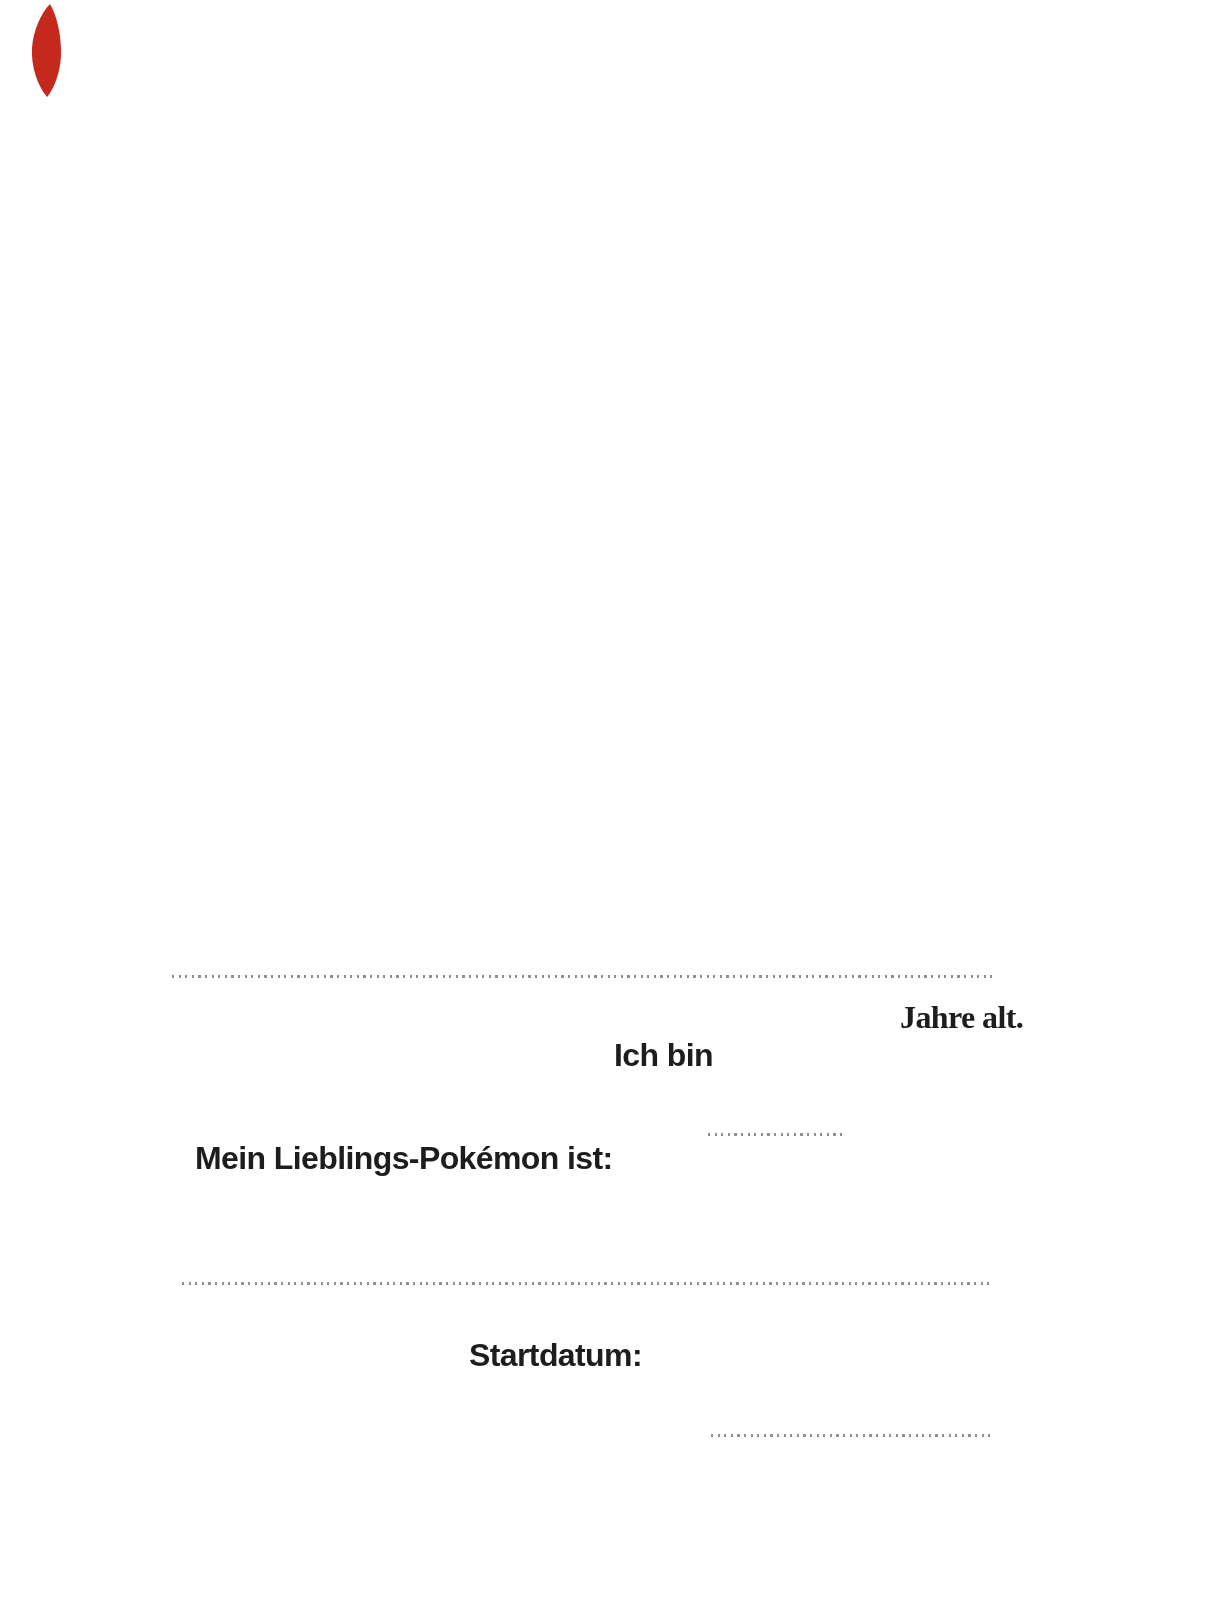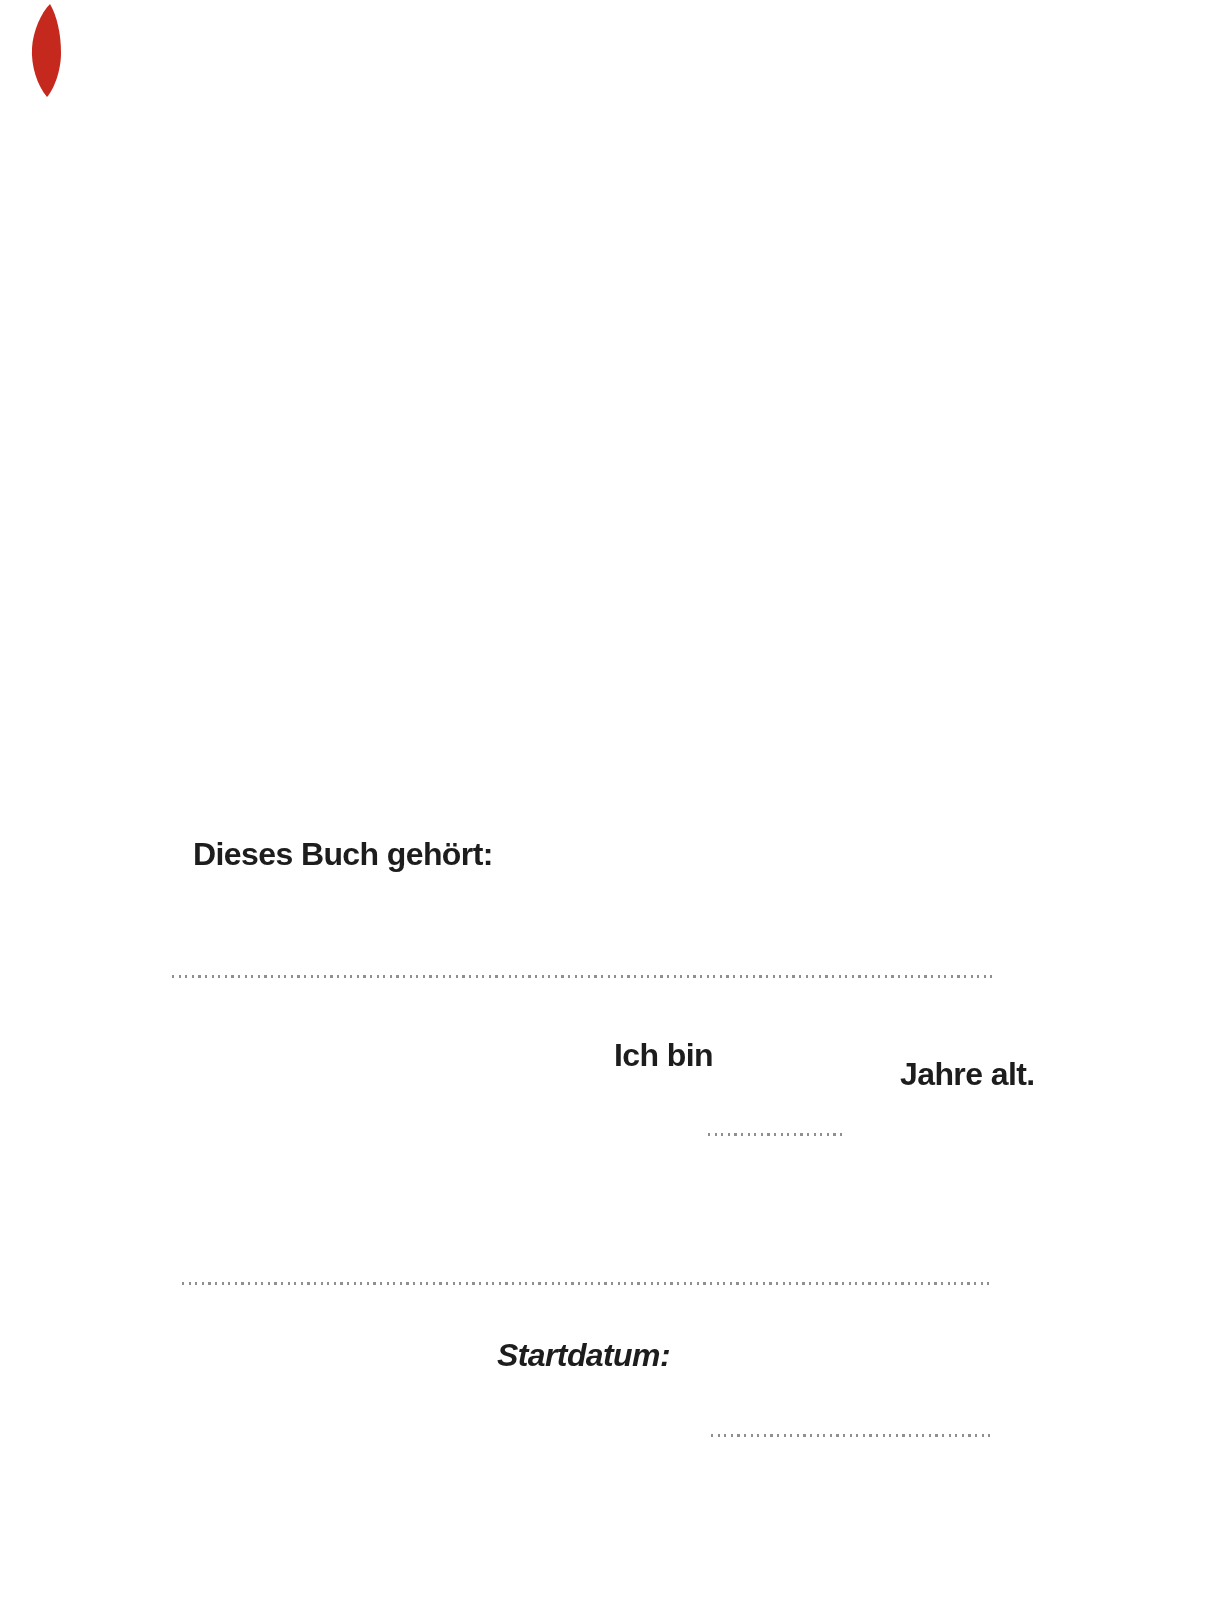--- a/index.html
+++ b/index.html
@@ -60,7 +60,6 @@
     <path d="M23 1 C14 10 6 28 5 45 C4 63 10 82 20 94 C27 86 34 68 34 50 C34 31 30 13 23 1 Z" fill="#c5281c"></path>
   </svg>
 
-  <div id="owner-label" class="label">Dieses Buch gehört:</div>
 
   <div id="owner-line" class="dotline"></div>
 

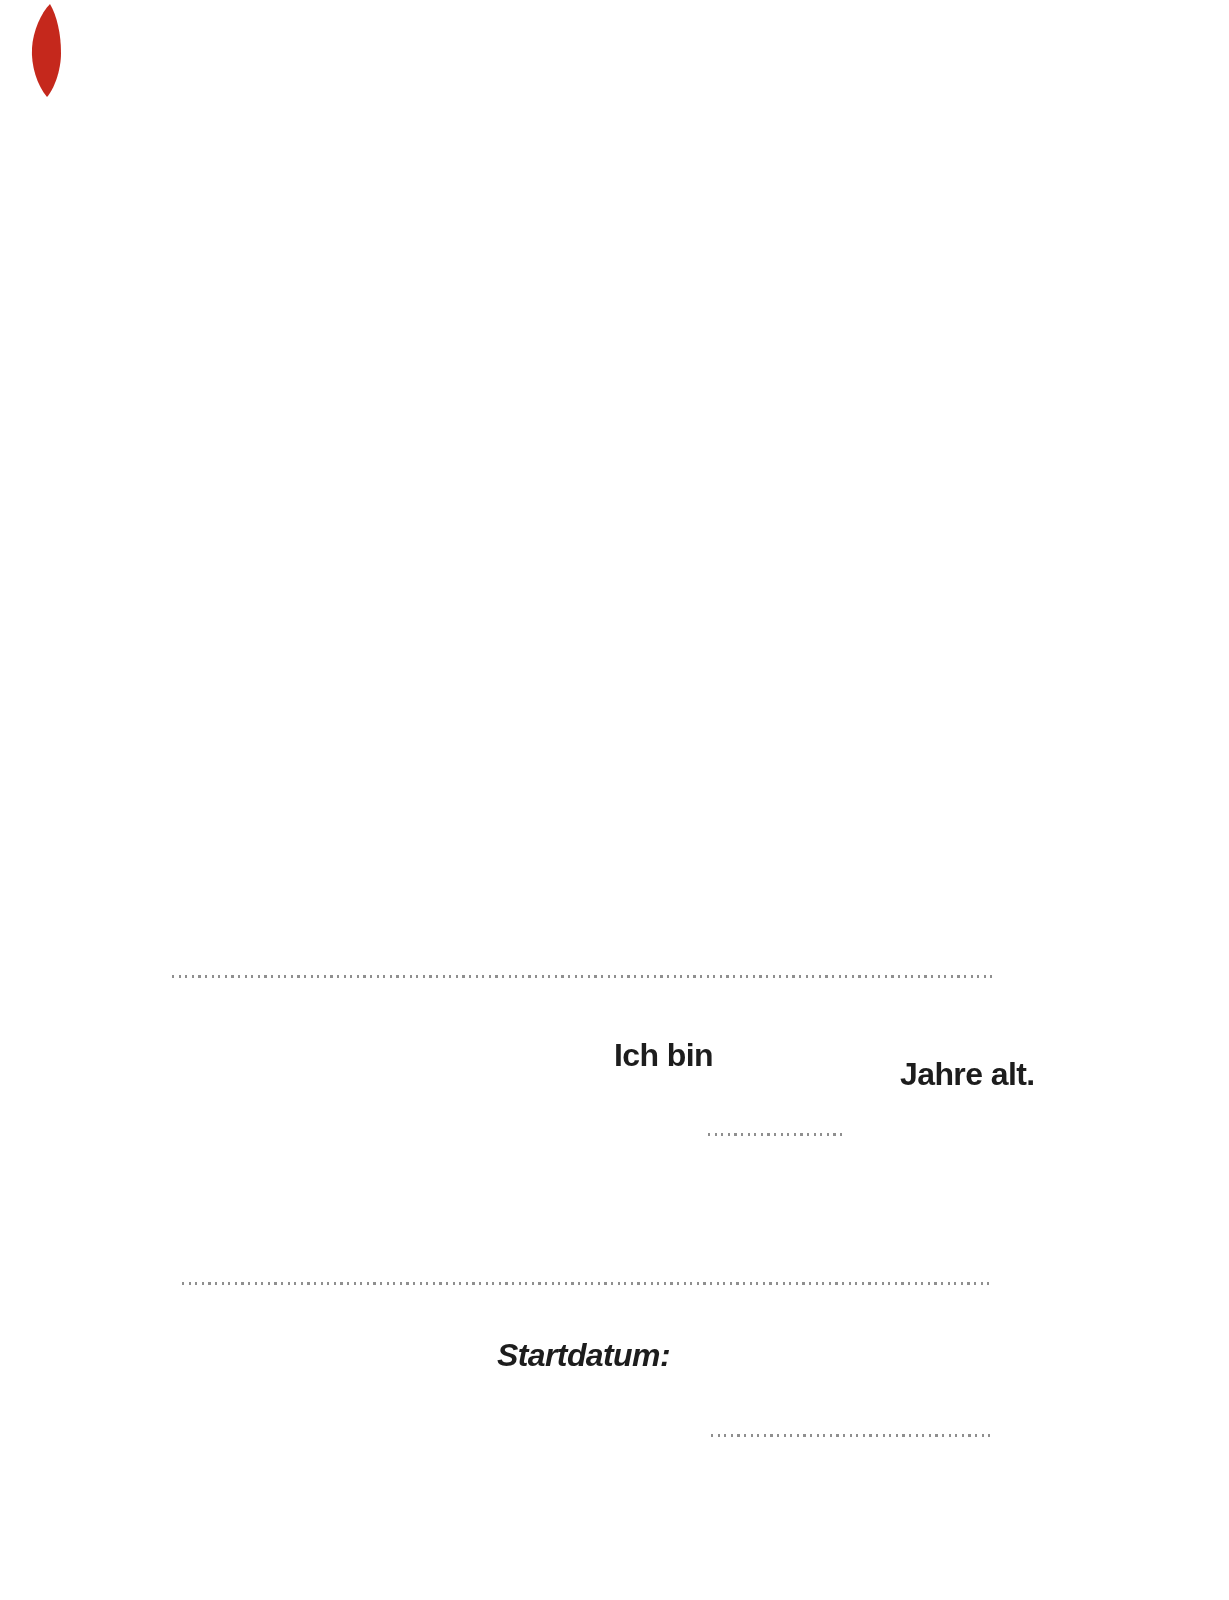--- a/index.html
+++ b/index.html
@@ -37,7 +37,7 @@
   #owner-label     { left: 193px; top: 838px; }
   #owner-line      { left: 172px; top: 975px;  width: 820px; }
   #age-prefix      { left: 614px; top: 1039px; }
-  #age-suffix      { left: 900px; top: 1058px; }
+  #age-suffix      { left: 900px; top: 1001px; font-family: Liberation Serif, serif; }
   #age-line        { left: 708px; top: 1133px; width: 137px; }
   #favorite-label  { left: 195px; top: 1142px; }
   #favorite-line   { left: 182px; top: 1282px; width: 811px; }

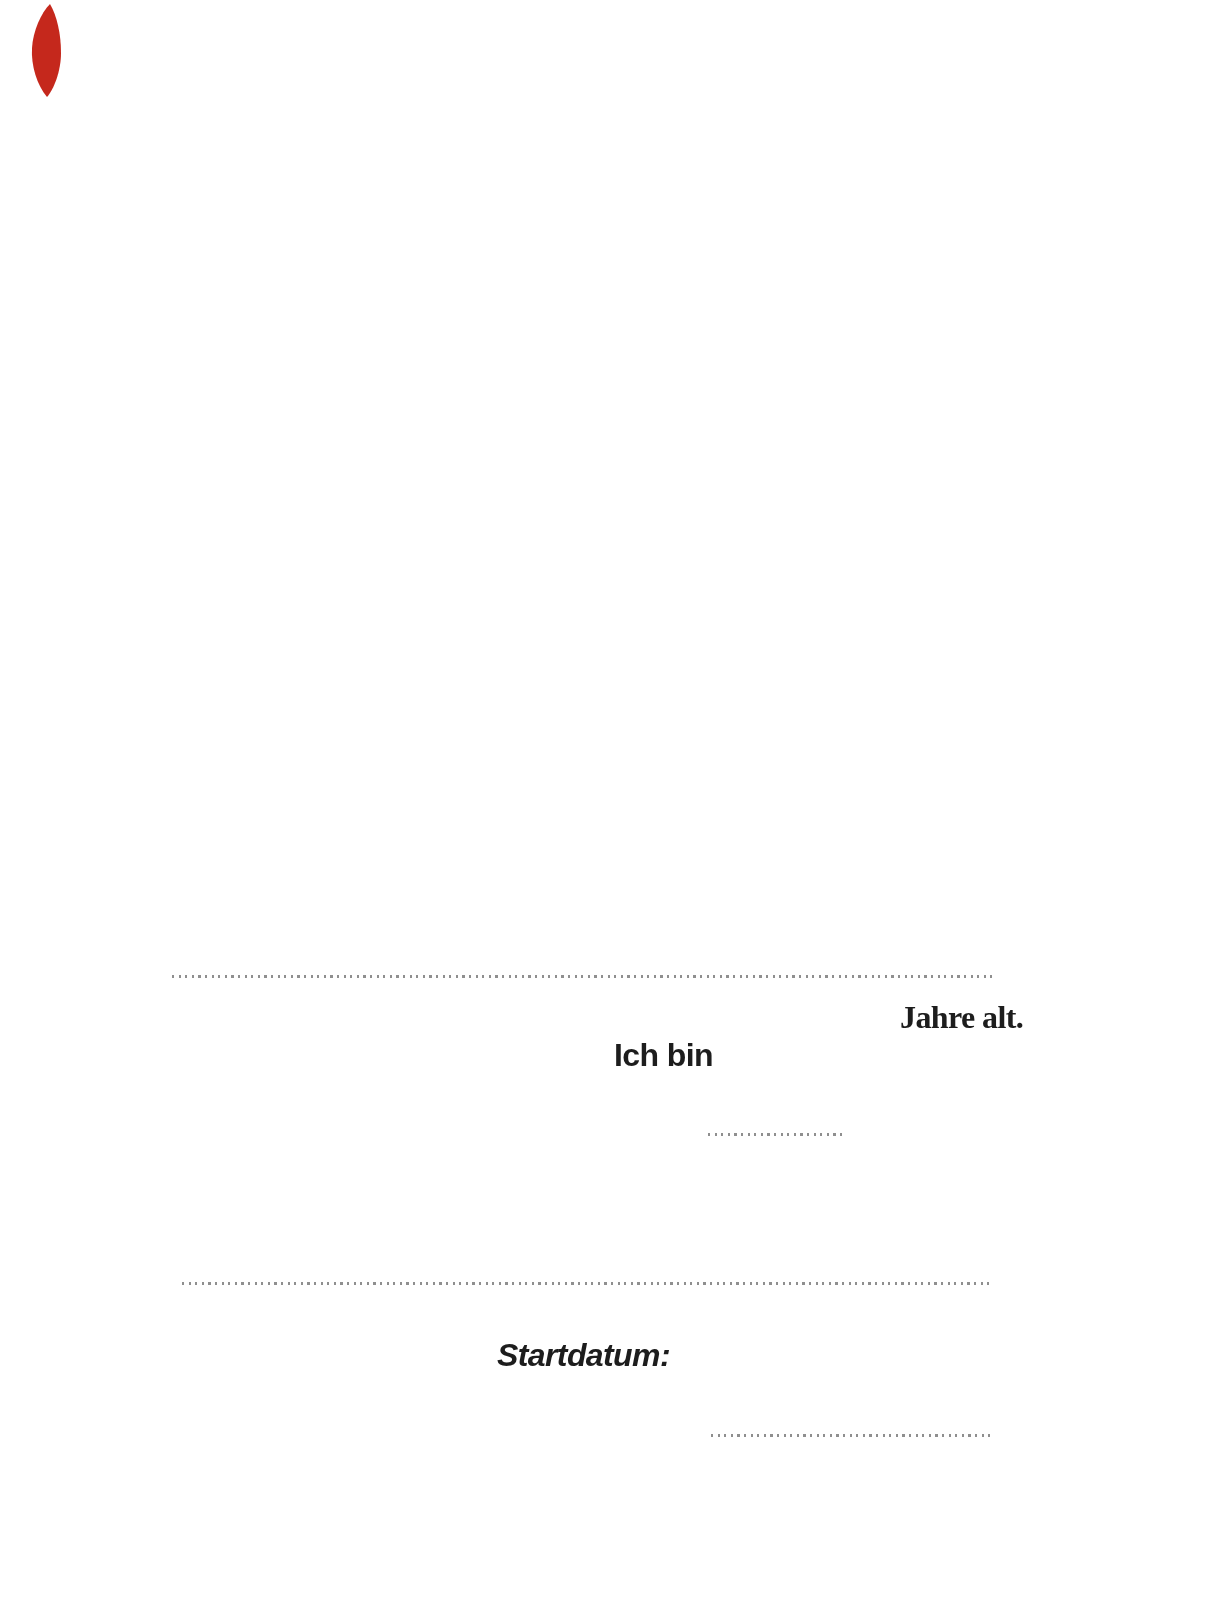--- a/index.html
+++ b/index.html
@@ -69,6 +69,7 @@
 
   <div id="age-line" class="dotline"></div>
 
+  <div id="favorite-label" class="label">Mein Lieblings-Pokémon ist:</div>
 
   <div id="favorite-line" class="dotline"></div>
 

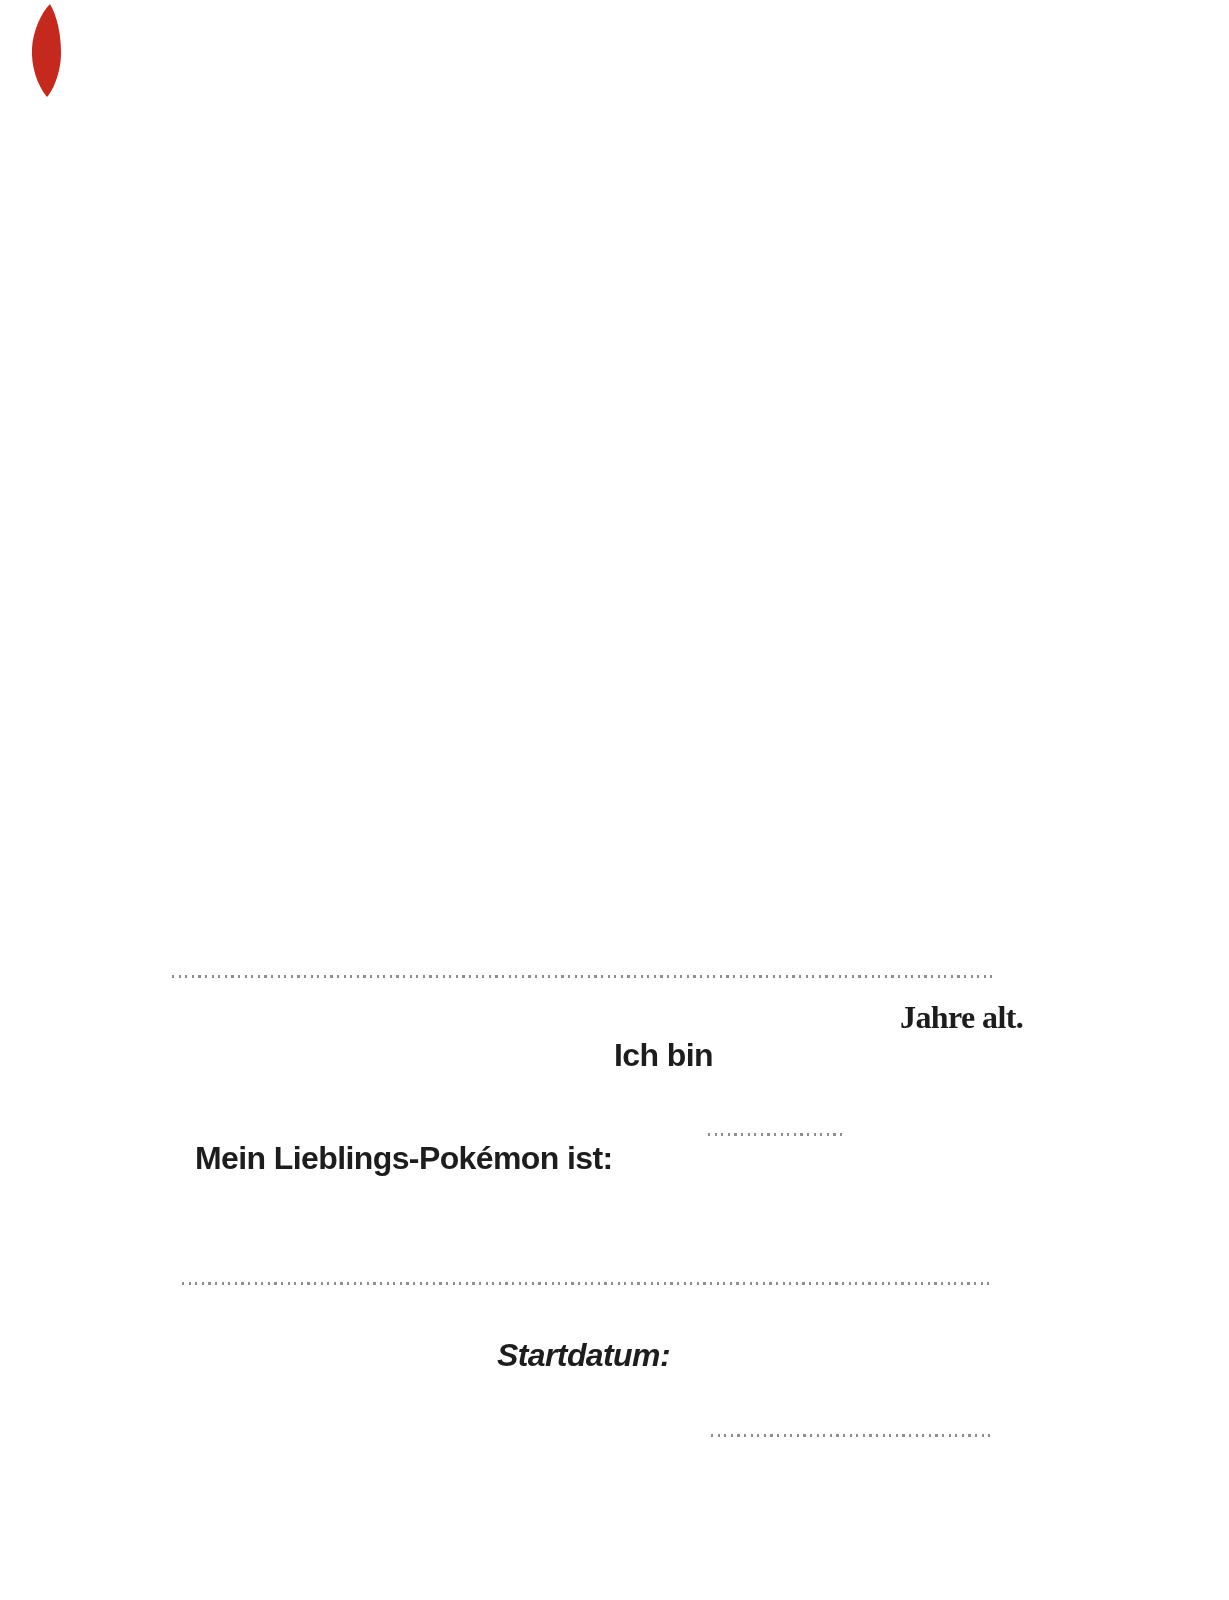--- a/index.html
+++ b/index.html
@@ -41,7 +41,7 @@
   #age-line        { left: 708px; top: 1133px; width: 137px; }
   #favorite-label  { left: 195px; top: 1142px; }
   #favorite-line   { left: 182px; top: 1282px; width: 811px; }
-  #startdate-label { left: 497px; top: 1339px; font-style: italic; }
+  #startdate-label { left: 469px; top: 1339px; }
   #startdate-line  { left: 711px; top: 1434px; width: 284px; }
   #corner-mark {
     position: absolute;

